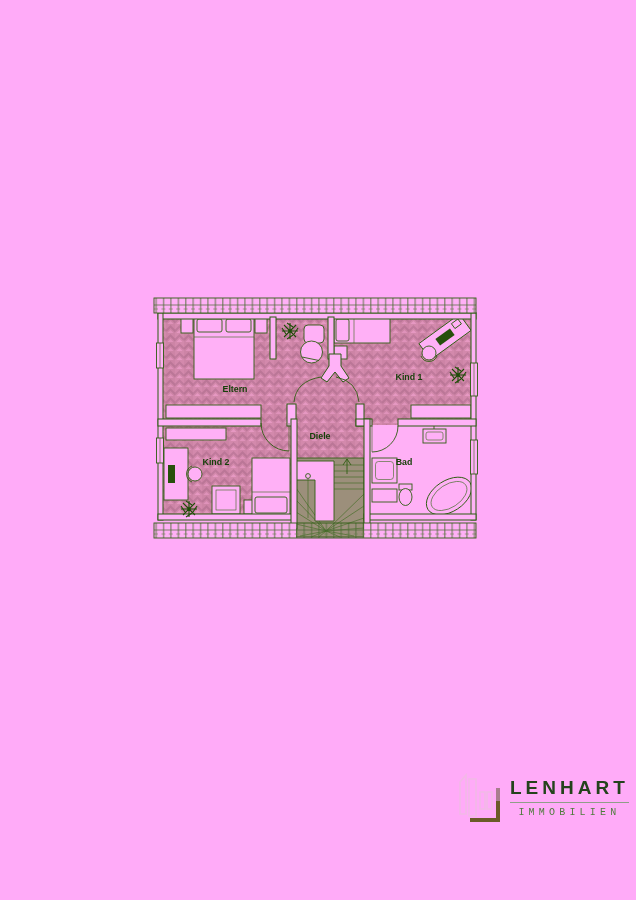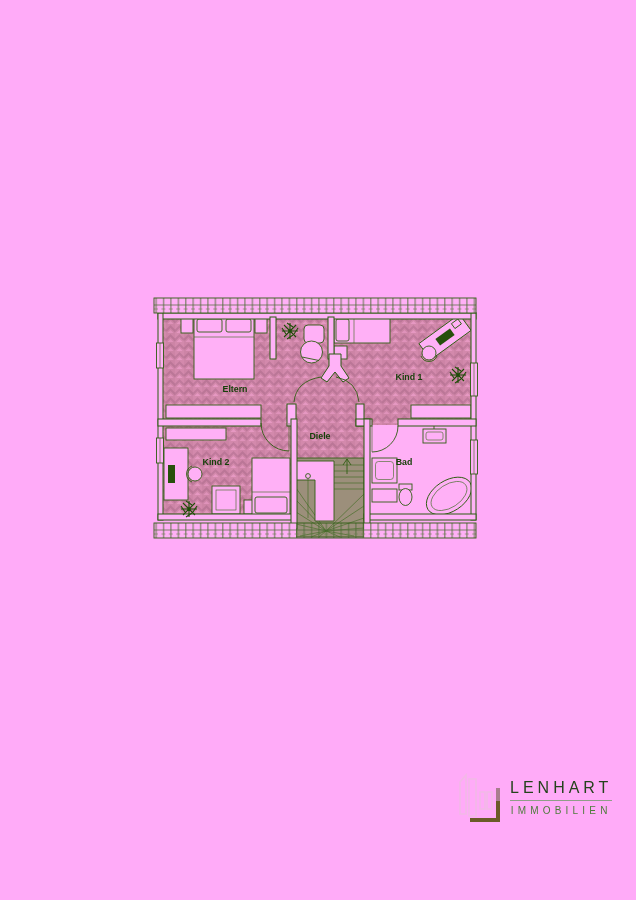--- a/index.html
+++ b/index.html
@@ -23,7 +23,7 @@
   
   .logo{position:absolute;left:455px;top:769px;display:flex;align-items:center;gap:9px;}
   .logo-text{display:flex;flex-direction:column;align-items:center;}
-  .brand{font-size:16px;letter-spacing:4px;font-weight:400;color:#24431c;white-space:nowrap;}
+  .brand{font-size:19px;letter-spacing:4px;font-weight:700;color:#24431c;white-space:nowrap;}
   .logo-divider{width:100%;height:1px;background:#8f9e88;margin:3px 0 4px;}
   .tagline{font-size:10px;letter-spacing:4.2px;color:#4e7c3c;white-space:nowrap;}
 </style>

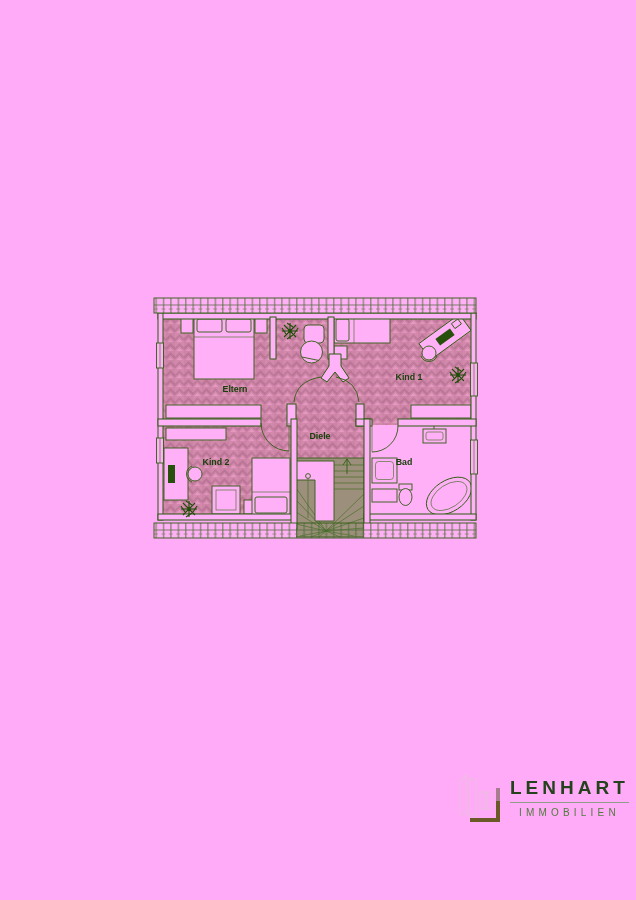--- a/index.html
+++ b/index.html
@@ -25,7 +25,7 @@
   .logo-text{display:flex;flex-direction:column;align-items:center;}
   .brand{font-size:19px;letter-spacing:4px;font-weight:700;color:#24431c;white-space:nowrap;}
   .logo-divider{width:100%;height:1px;background:#8f9e88;margin:3px 0 4px;}
-  .tagline{font-size:10px;letter-spacing:4.2px;color:#4e7c3c;white-space:nowrap;}
+  .tagline{font-size:10px;letter-spacing:4.2px;color:#4e7c3c;white-space:nowrap;font-family:Liberation Mono, monospace;}
 </style>
 </head>
 <body>

